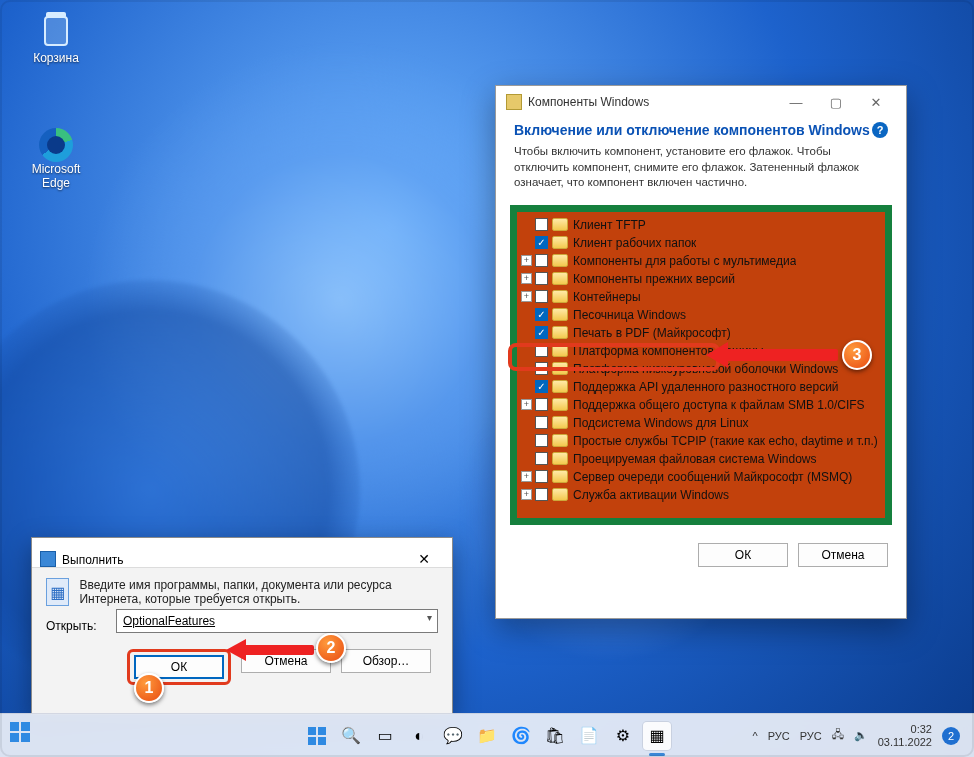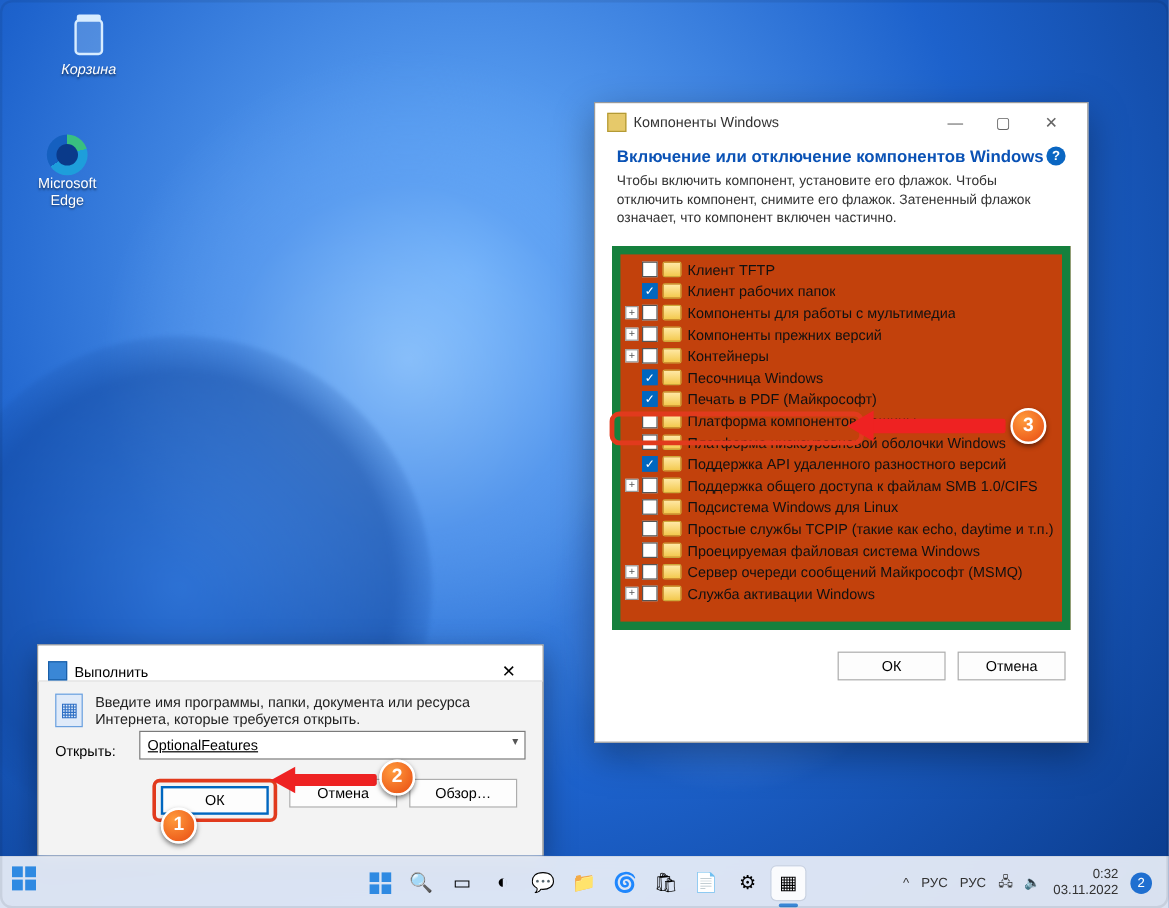--- a/index.html
+++ b/index.html
@@ -15,7 +15,7 @@
   .b3{width:300px;height:300px;left:460px;top:360px;background:radial-gradient(circle,#7fb8ff 0%,#3d7de0 50%,transparent 72%);}
   
   .desk-icon { position:absolute; width:76px; text-align:center; color:#fff; font-size:12px; text-shadow:0 1px 2px rgba(0,0,0,.6); }
-  .di1{left:36px;top:12px;font-style:italic;}
+  .di1{left:18px;top:12px;}
   .di2{left:18px;top:112px;}
   
   .run {

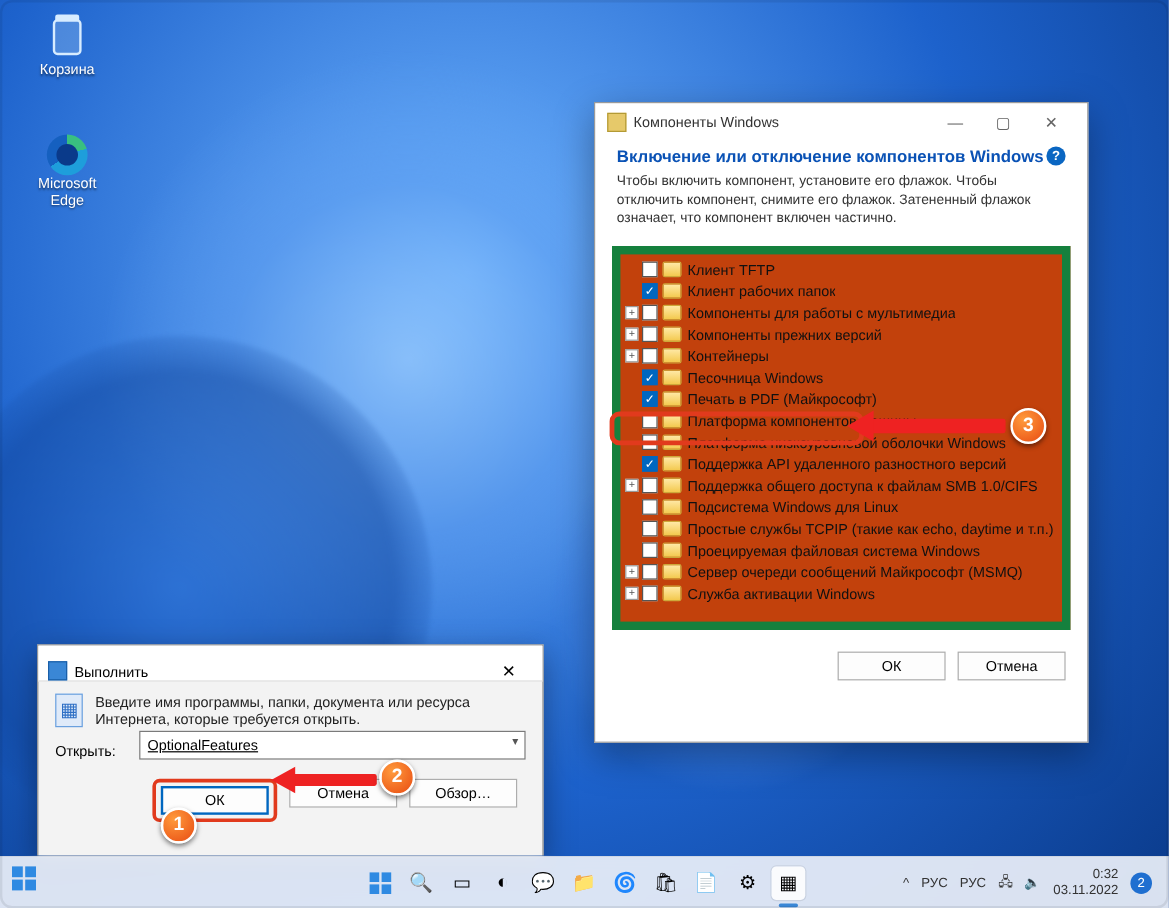--- a/index.html
+++ b/index.html
@@ -16,7 +16,7 @@
   
   .desk-icon { position:absolute; width:76px; text-align:center; color:#fff; font-size:12px; text-shadow:0 1px 2px rgba(0,0,0,.6); }
   .di1{left:18px;top:12px;}
-  .di2{left:18px;top:112px;}
+  .di2{left:18px;top:128px;}
   
   .run {
     position:absolute; left:31px; top:537px; width:422px; height:178px;

